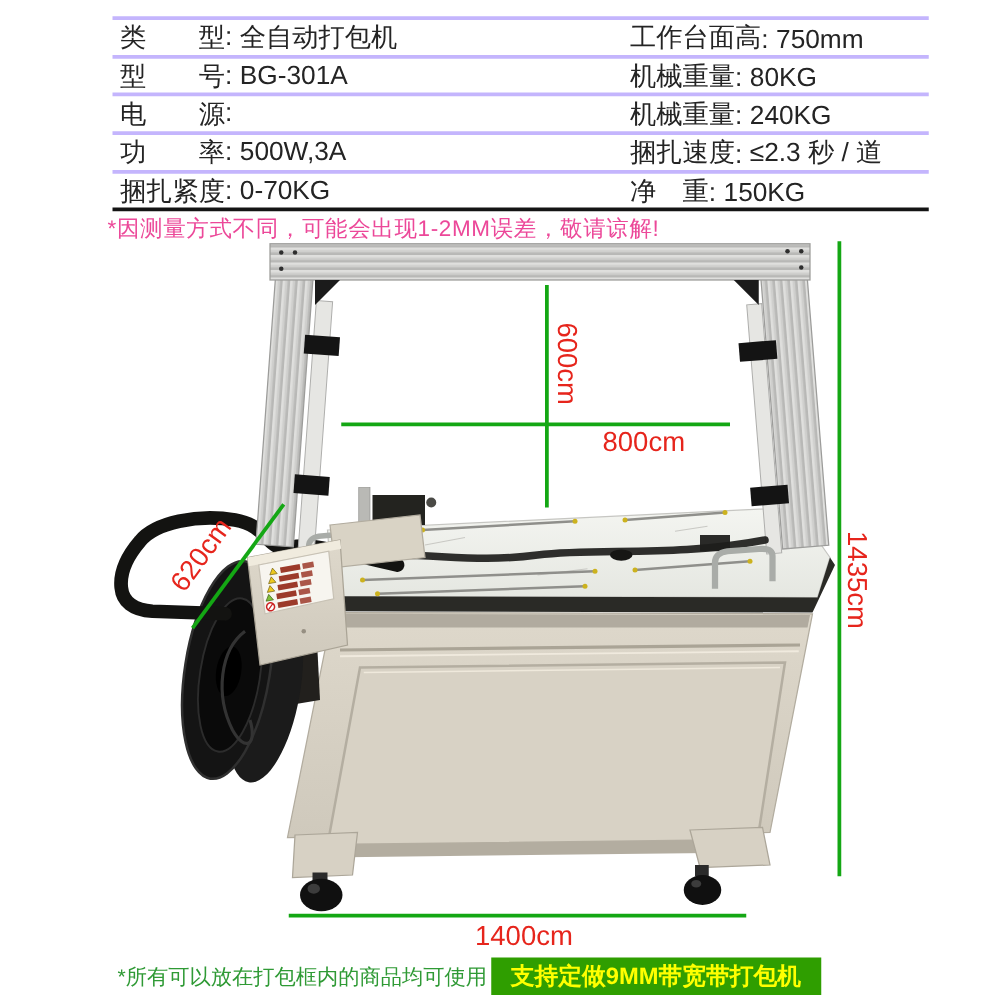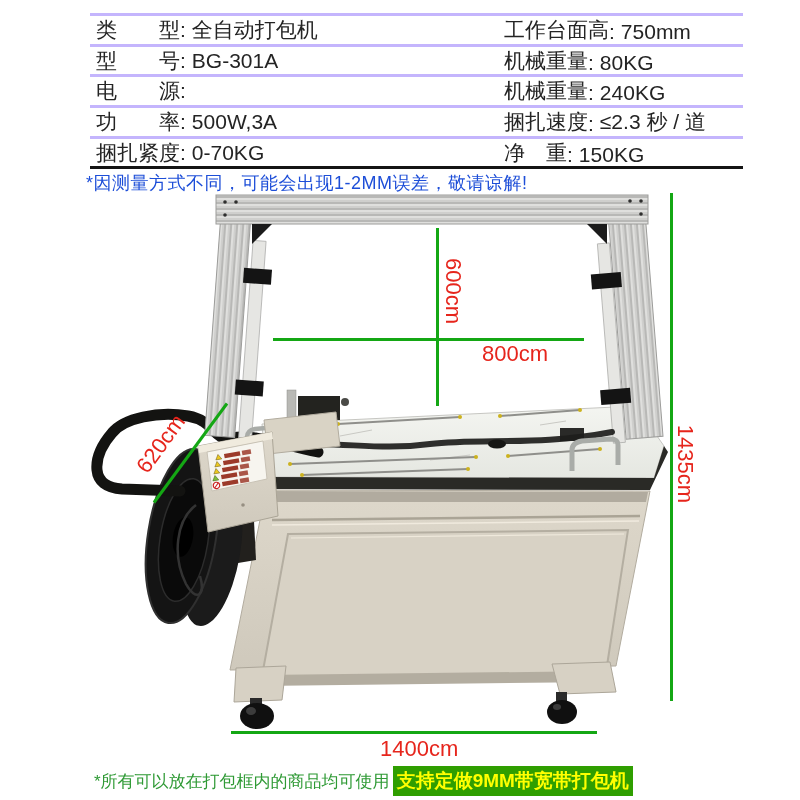--- a/index.html
+++ b/index.html
@@ -16,7 +16,7 @@
   .rcell .val{margin-left:6px;}
 
   
-  .note-top{position:absolute;left:86px;top:171px;font-size:18px;color:#1d4ed8;letter-spacing:.5px;}
+  .note-top{position:absolute;left:86px;top:171px;font-size:18px;color:#ec4899;letter-spacing:.5px;}
   .note-bottom{position:absolute;left:94px;top:766px;display:flex;align-items:center;font-size:17px;color:#2f9a35;}
   .note-bottom .hl{margin-left:3px;background:#2f9e00;color:#ffff00;font-weight:bold;font-size:19px;padding:2px 4px;}
 

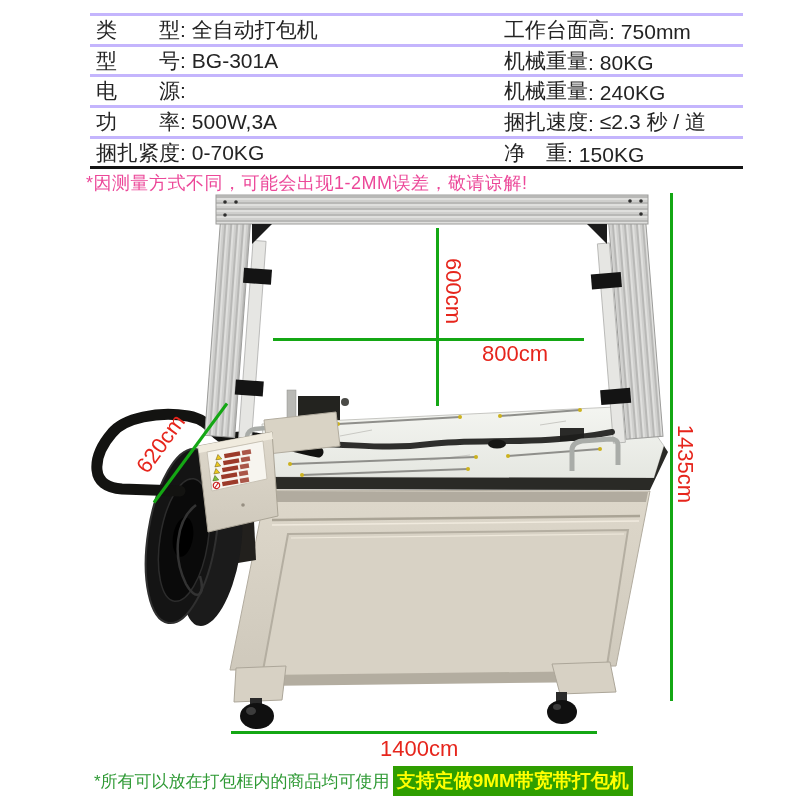--- a/index.html
+++ b/index.html
@@ -18,7 +18,7 @@
   
   .note-top{position:absolute;left:86px;top:171px;font-size:18px;color:#ec4899;letter-spacing:.5px;}
   .note-bottom{position:absolute;left:94px;top:766px;display:flex;align-items:center;font-size:17px;color:#2f9a35;}
-  .note-bottom .hl{margin-left:3px;background:#2f9e00;color:#ffff00;font-weight:bold;font-size:19px;padding:2px 4px;}
+  .note-bottom .hl{margin-left:3px;background:#2f9e00;color:#ffff00;font-weight:bold;font-size:19px;padding:2px 16px;}
 
   
   .dim-line{position:absolute;background:#14a714;}

